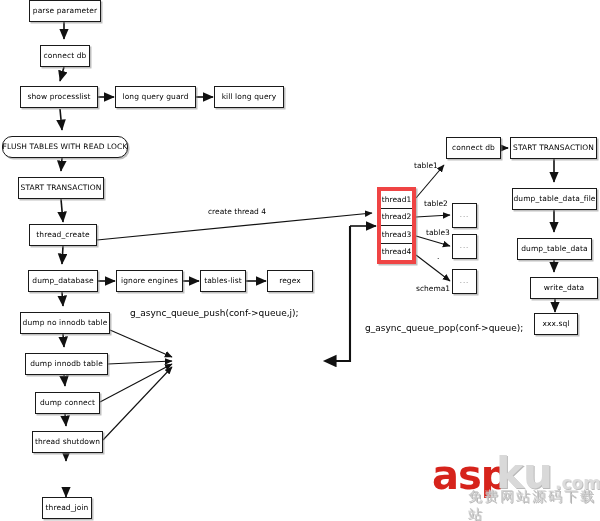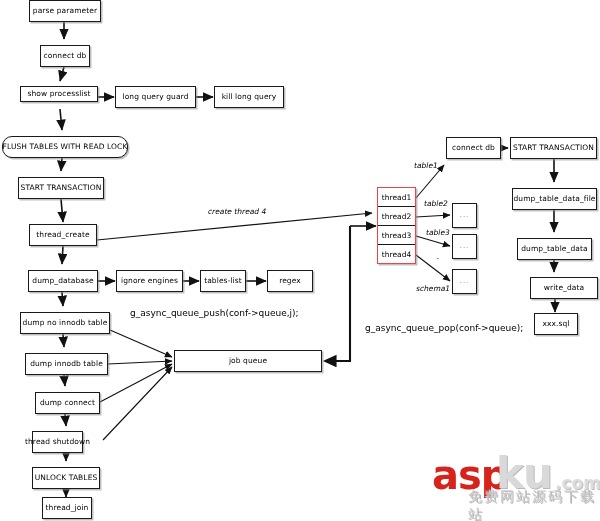--- a/index.html
+++ b/index.html
@@ -196,7 +196,7 @@
 
   <div class="node" style="left:40px; top:45px; width:50px; height:22px;">connect db</div>
 
-  <div class="node" style="left:20px; top:86px; width:78px; height:16px;">show processlist</div>
+  <div class="node" style="left:20px; top:86px; width:78px; height:22px;">show processlist</div>
 
   <div class="node" style="left:115px; top:86px; width:81px; height:22px;">long query guard</div>
 

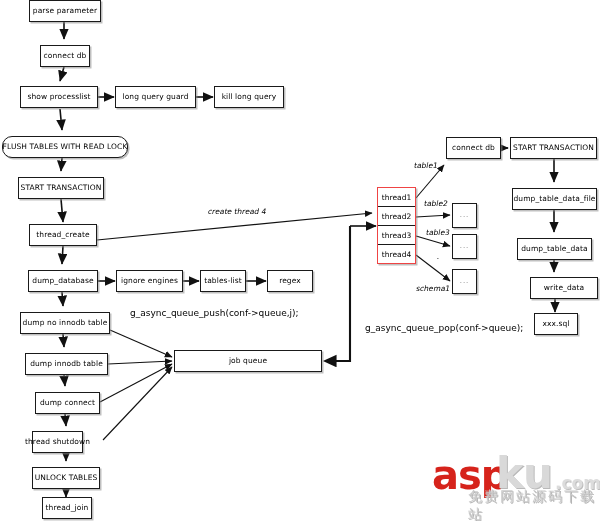--- a/index.html
+++ b/index.html
@@ -62,7 +62,6 @@
     font-size: 7.5px;
     color: #000;
     white-space: nowrap;
-    font-style: italic;
   }
   .codelabel {
     position: absolute;

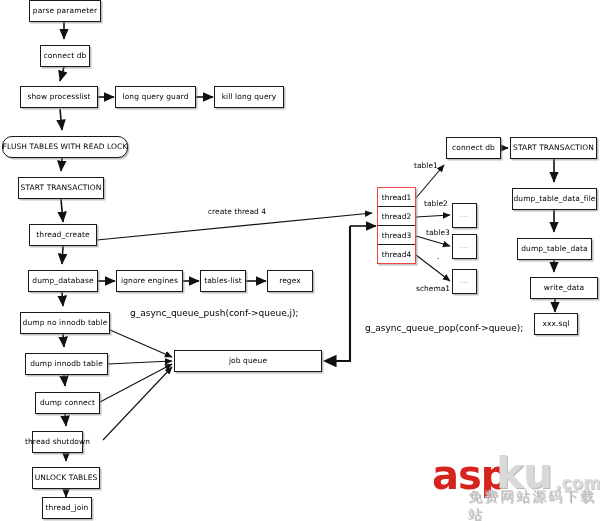--- a/index.html
+++ b/index.html
@@ -40,7 +40,7 @@
   .threadstack {
     position: absolute;
     box-sizing: border-box;
-    border: 1px solid #ef4444;
+    border: 4px solid #ef4444;
     background: #ffffff;
     box-shadow: 1.5px 1.5px 0 rgba(140,140,140,0.55);
     display: flex;

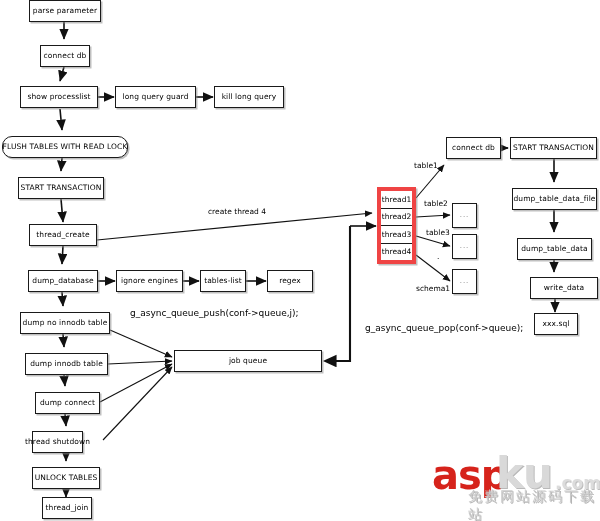--- a/index.html
+++ b/index.html
@@ -227,7 +227,6 @@
 
   <div class="node" style="left:42px; top:497px; width:50px; height:22px;">thread_join</div>
 
-  <div class="node" style="left:174px; top:350px; width:148px; height:22px;">job queue</div>
 
   <div class="threadstack" style="left:377px; top:187px; width:39px; height:77px;">
     <div class="trow">thread1</div>

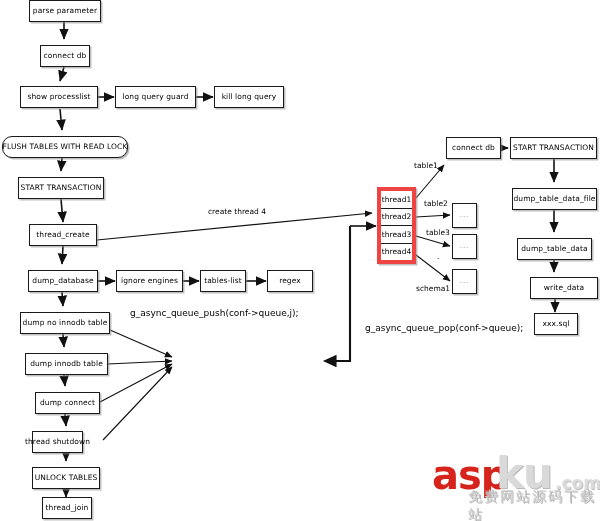--- a/index.html
+++ b/index.html
@@ -221,7 +221,7 @@
 
   <div class="node" style="left:35px; top:392px; width:65px; height:22px;">dump connect</div>
 
-  <div class="node" style="left:32px; top:431px; width:51px; height:22px;">thread shutdown</div>
+  <div class="node" style="left:32px; top:431px; width:71px; height:22px;">thread shutdown</div>
 
   <div class="node" style="left:32px; top:467px; width:68px; height:22px;">UNLOCK TABLES</div>
 

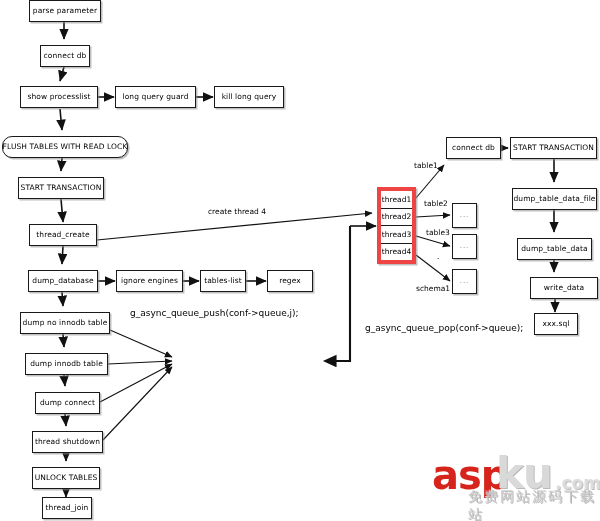--- a/index.html
+++ b/index.html
@@ -223,7 +223,6 @@
 
   <div class="node" style="left:32px; top:431px; width:71px; height:22px;">thread shutdown</div>
 
-  <div class="node" style="left:32px; top:467px; width:68px; height:22px;">UNLOCK TABLES</div>
 
   <div class="node" style="left:42px; top:497px; width:50px; height:22px;">thread_join</div>
 

